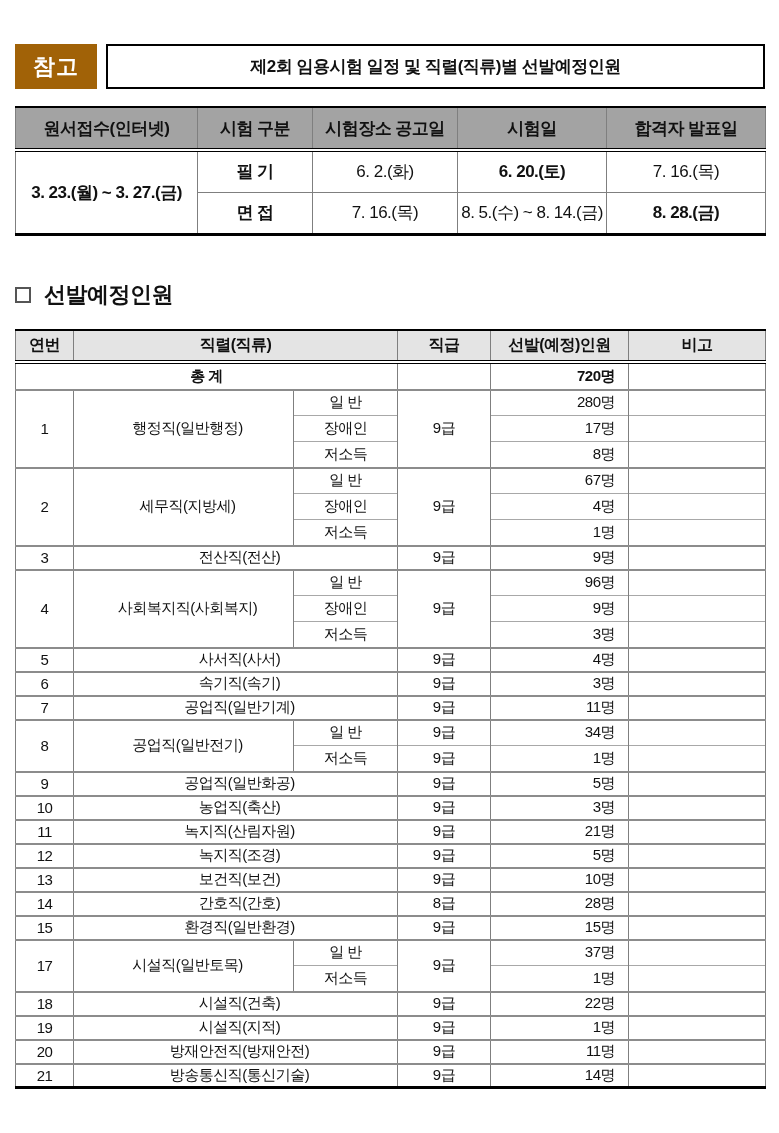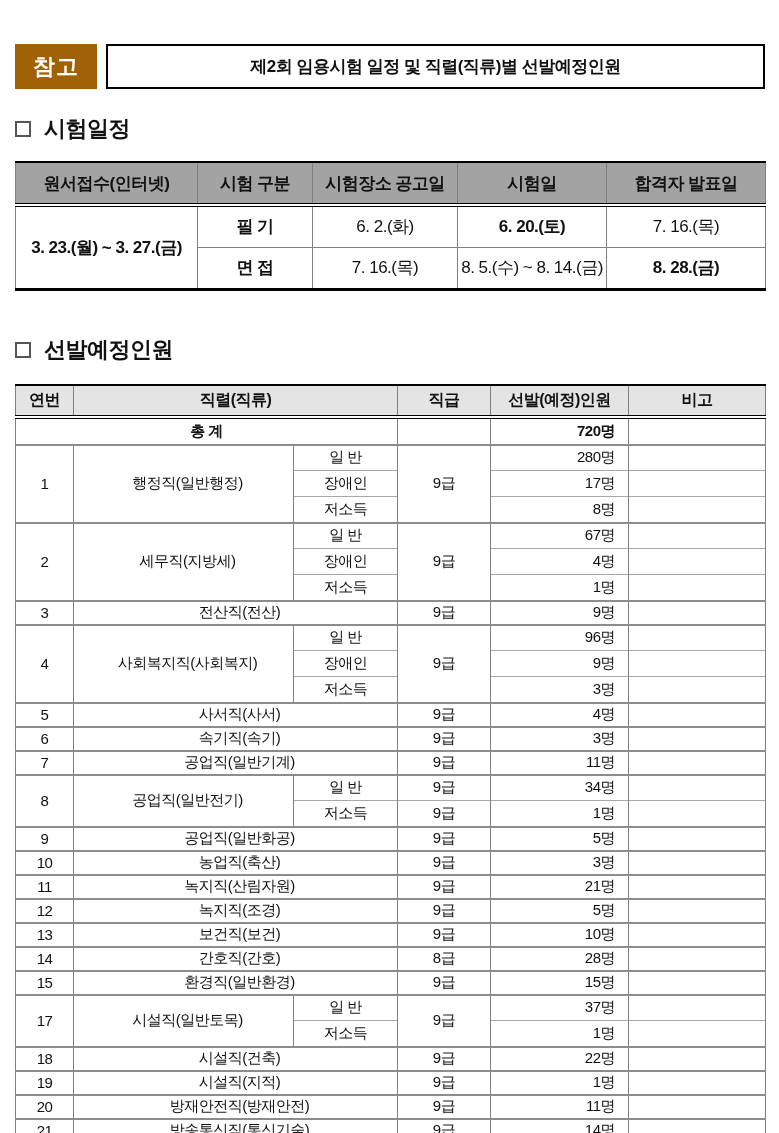--- a/index.html
+++ b/index.html
@@ -94,10 +94,6 @@
     </div>
   </div>
 
-  <div class="section-heading first">
-    <span class="sq"></span>
-    <span>시험일정</span>
-  </div>
 
   <table class="t1">
     <colgroup>

